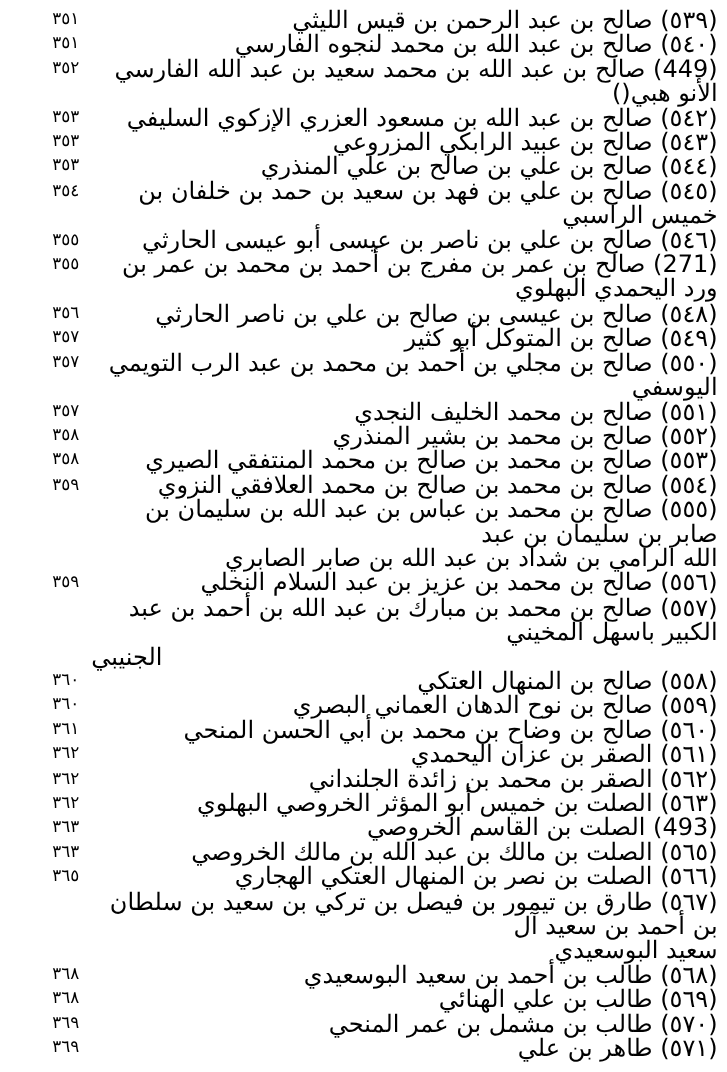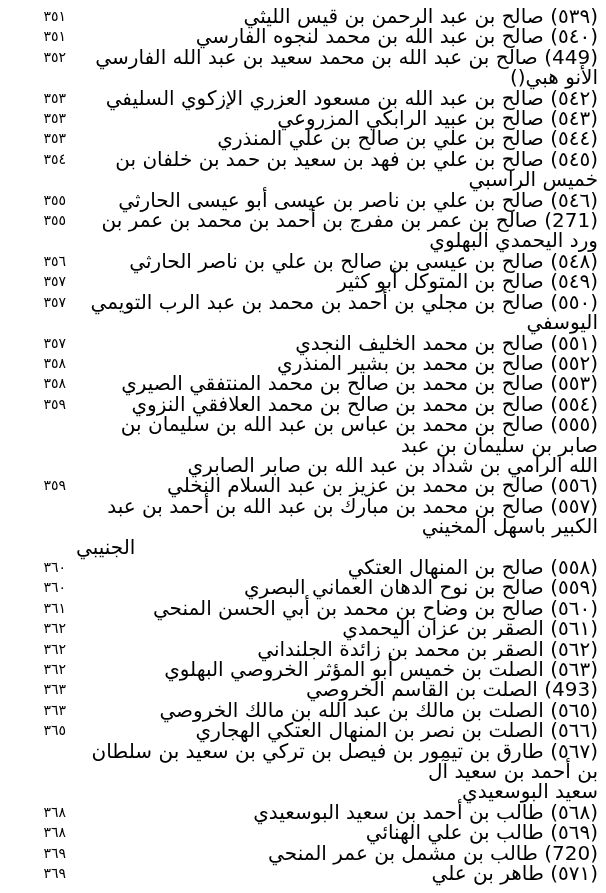--- a/index.html
+++ b/index.html
@@ -199,7 +199,7 @@
         <div class="page-no">٣٦٨</div>
       </div>
       <div class="entry">
-        <div class="text">(720) طالب بن مشمل بن عمر المنحي</div>
+        <div class="text">(٥٧٠) طالب بن مشمل بن عمر المنحي</div>
         <div class="page-no">٣٦٩</div>
       </div>
       <div class="entry">

